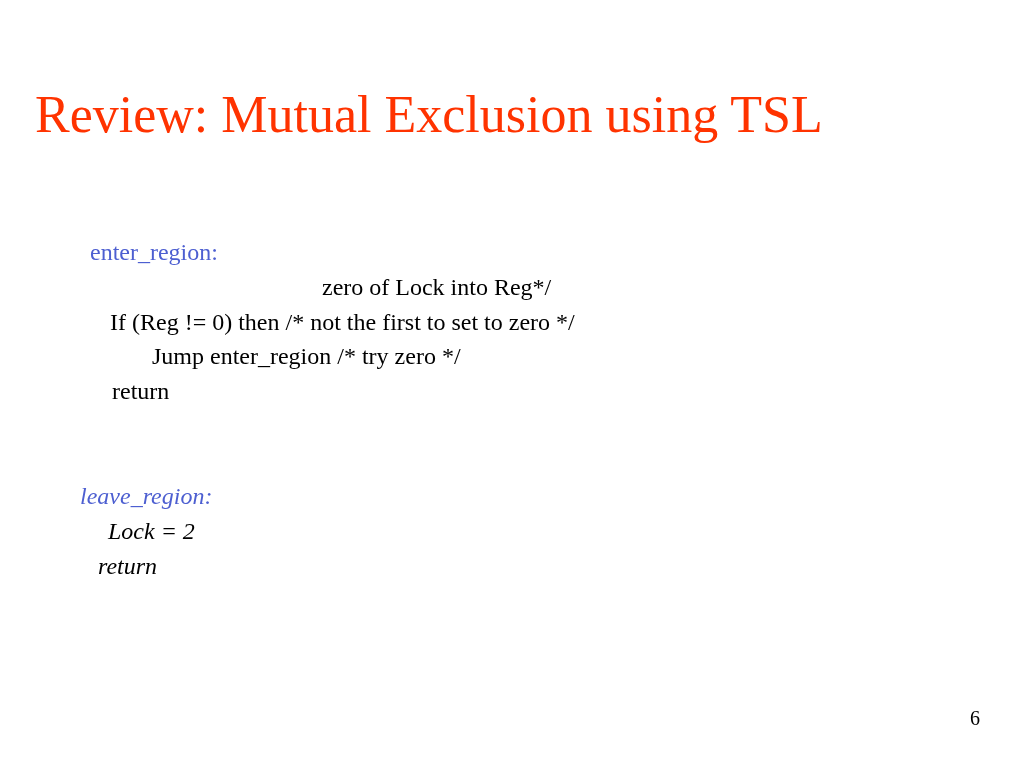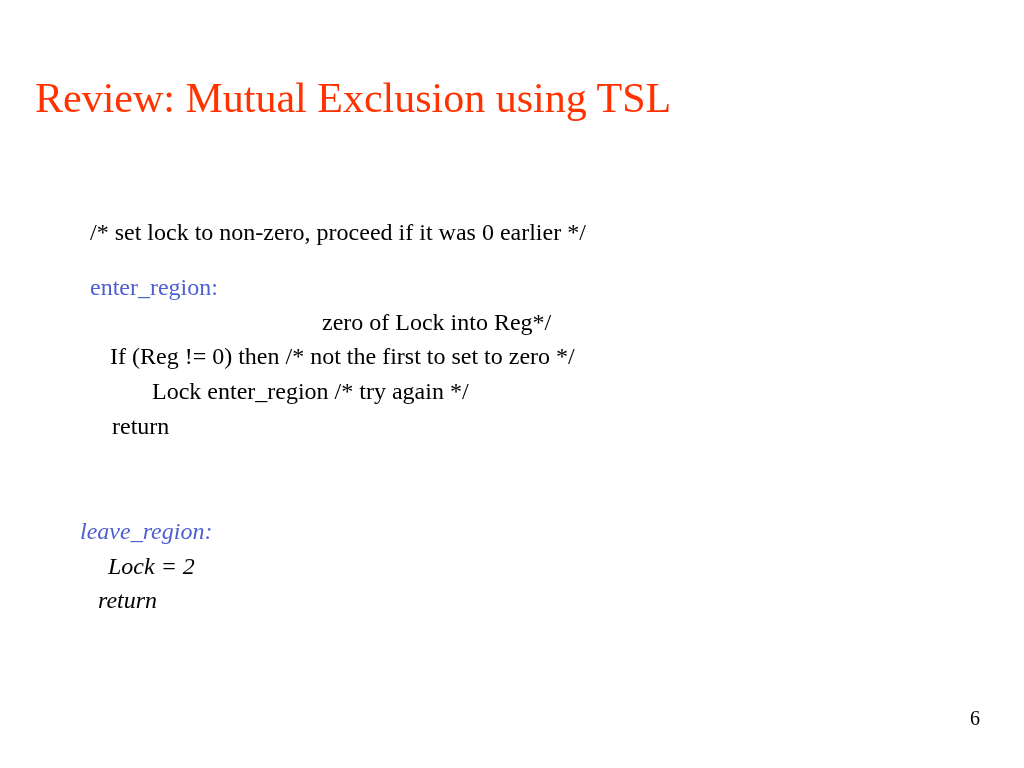--- a/index.html
+++ b/index.html
@@ -21,8 +21,8 @@
   .title {
     position: absolute;
     left: 35px;
-    top: 74px;
-    font-size: 42px;
+    top: 85px;
+    font-size: 52px;
     color: #ff3300;
     font-weight: 400;
     white-space: nowrap;

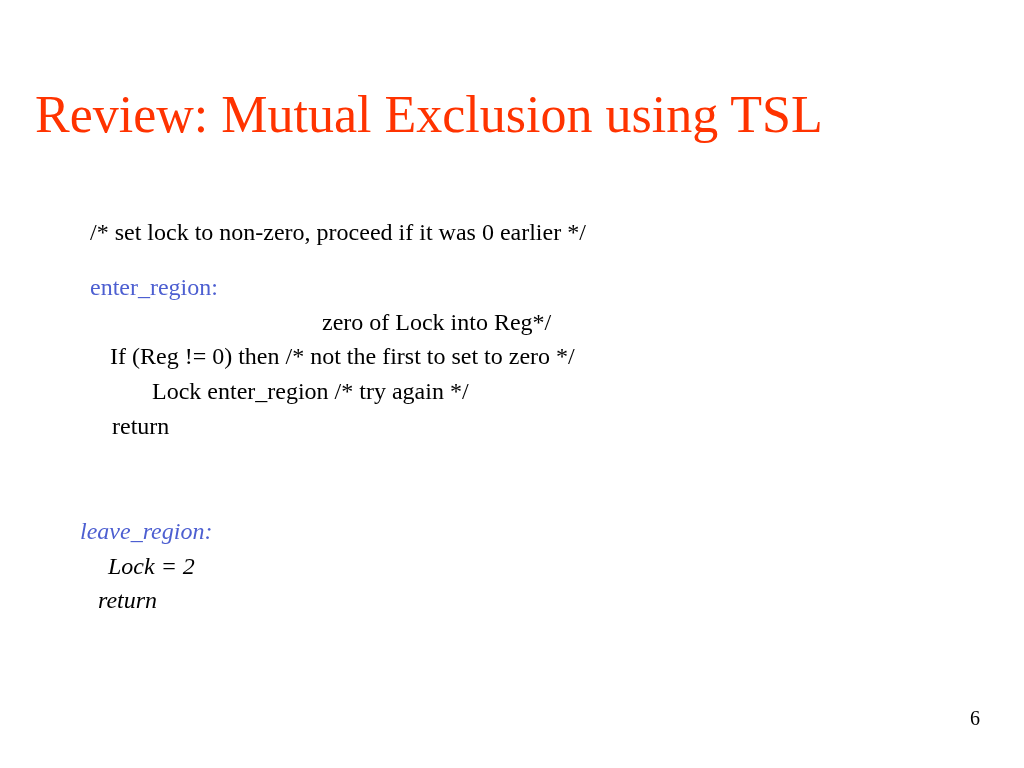--- a/index.html
+++ b/index.html
@@ -65,7 +65,6 @@
 
   <div class="body">
 
-    <div class="comment1">/* set lock to non-zero, proceed if it was 0 earlier */</div>
 
     <div class="label">enter_region:</div>
 

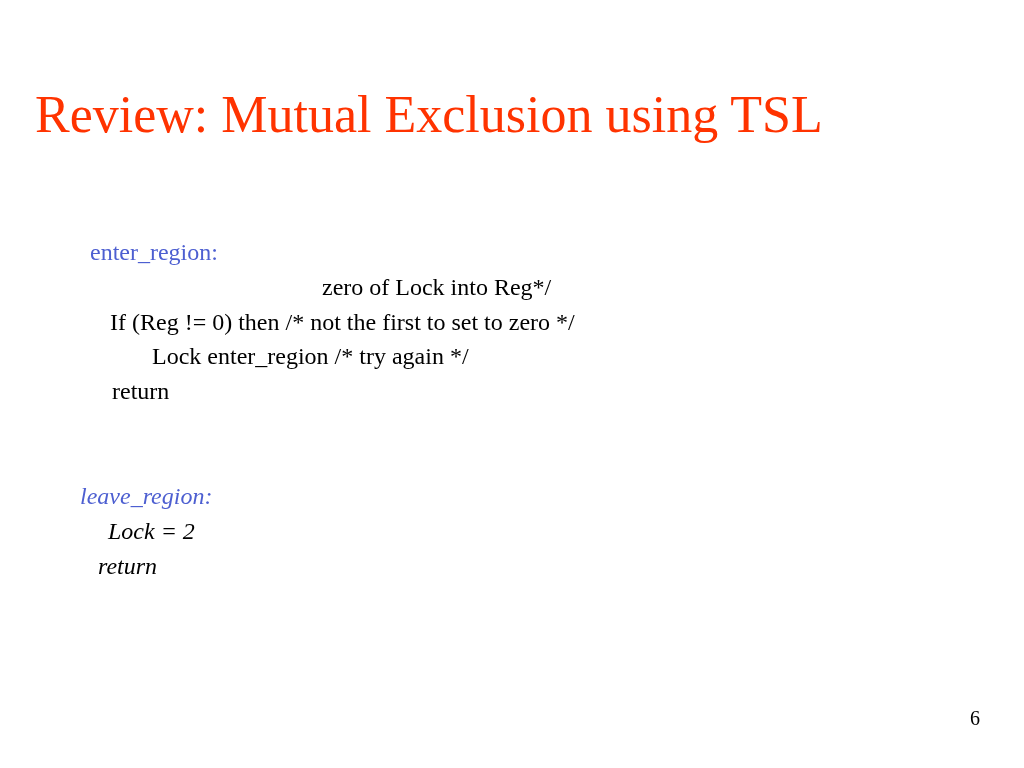--- a/index.html
+++ b/index.html
@@ -72,7 +72,7 @@
 
     <div class="indent2">If (Reg != 0) then    /* not the first to set to zero */</div>
 
-    <div class="indent3">Lock enter_region  /* try again */</div>
+    <div class="indent3">Jump enter_region  /* try zero */</div>
 
     <div class="indent-return">return</div>
 

